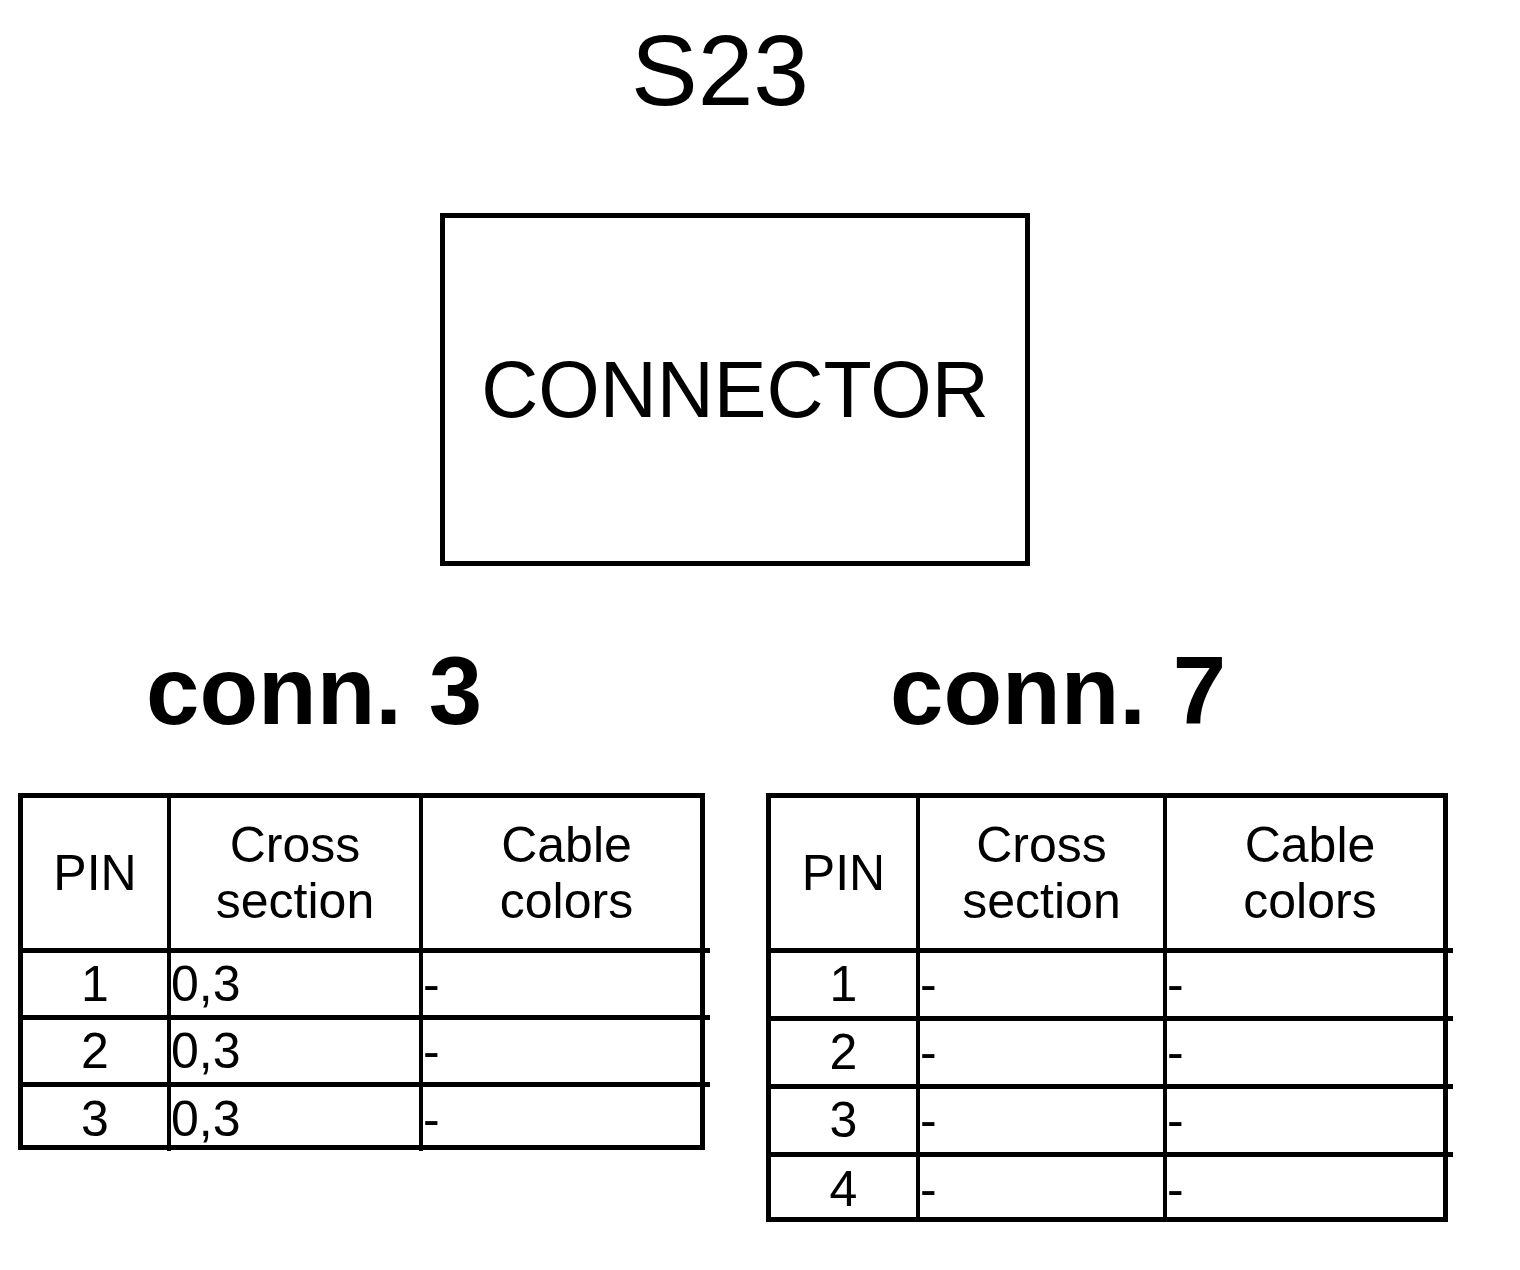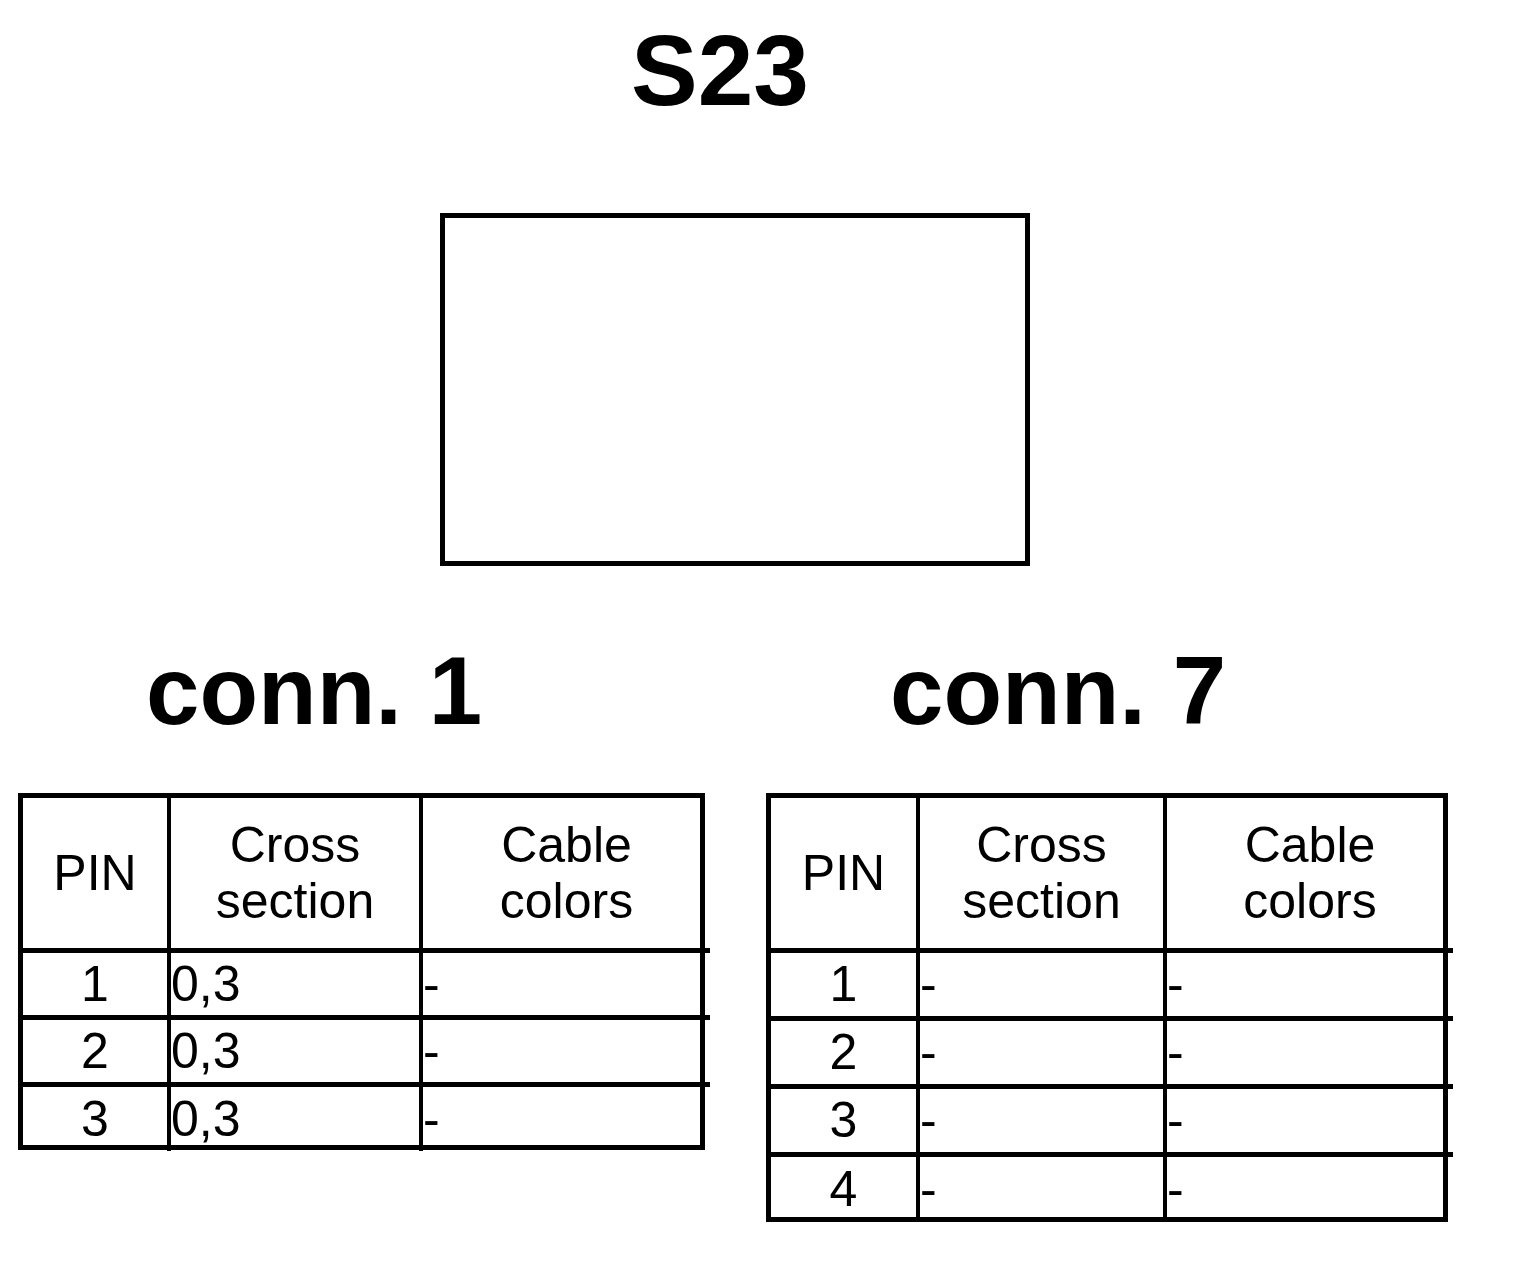--- a/index.html
+++ b/index.html
@@ -24,7 +24,7 @@
     width: 1440px;
     text-align: center;
     font-size: 100px;
-    font-weight: bold;
+    font-weight: normal;
     line-height: 1.05;
     letter-spacing: 0px;
   }

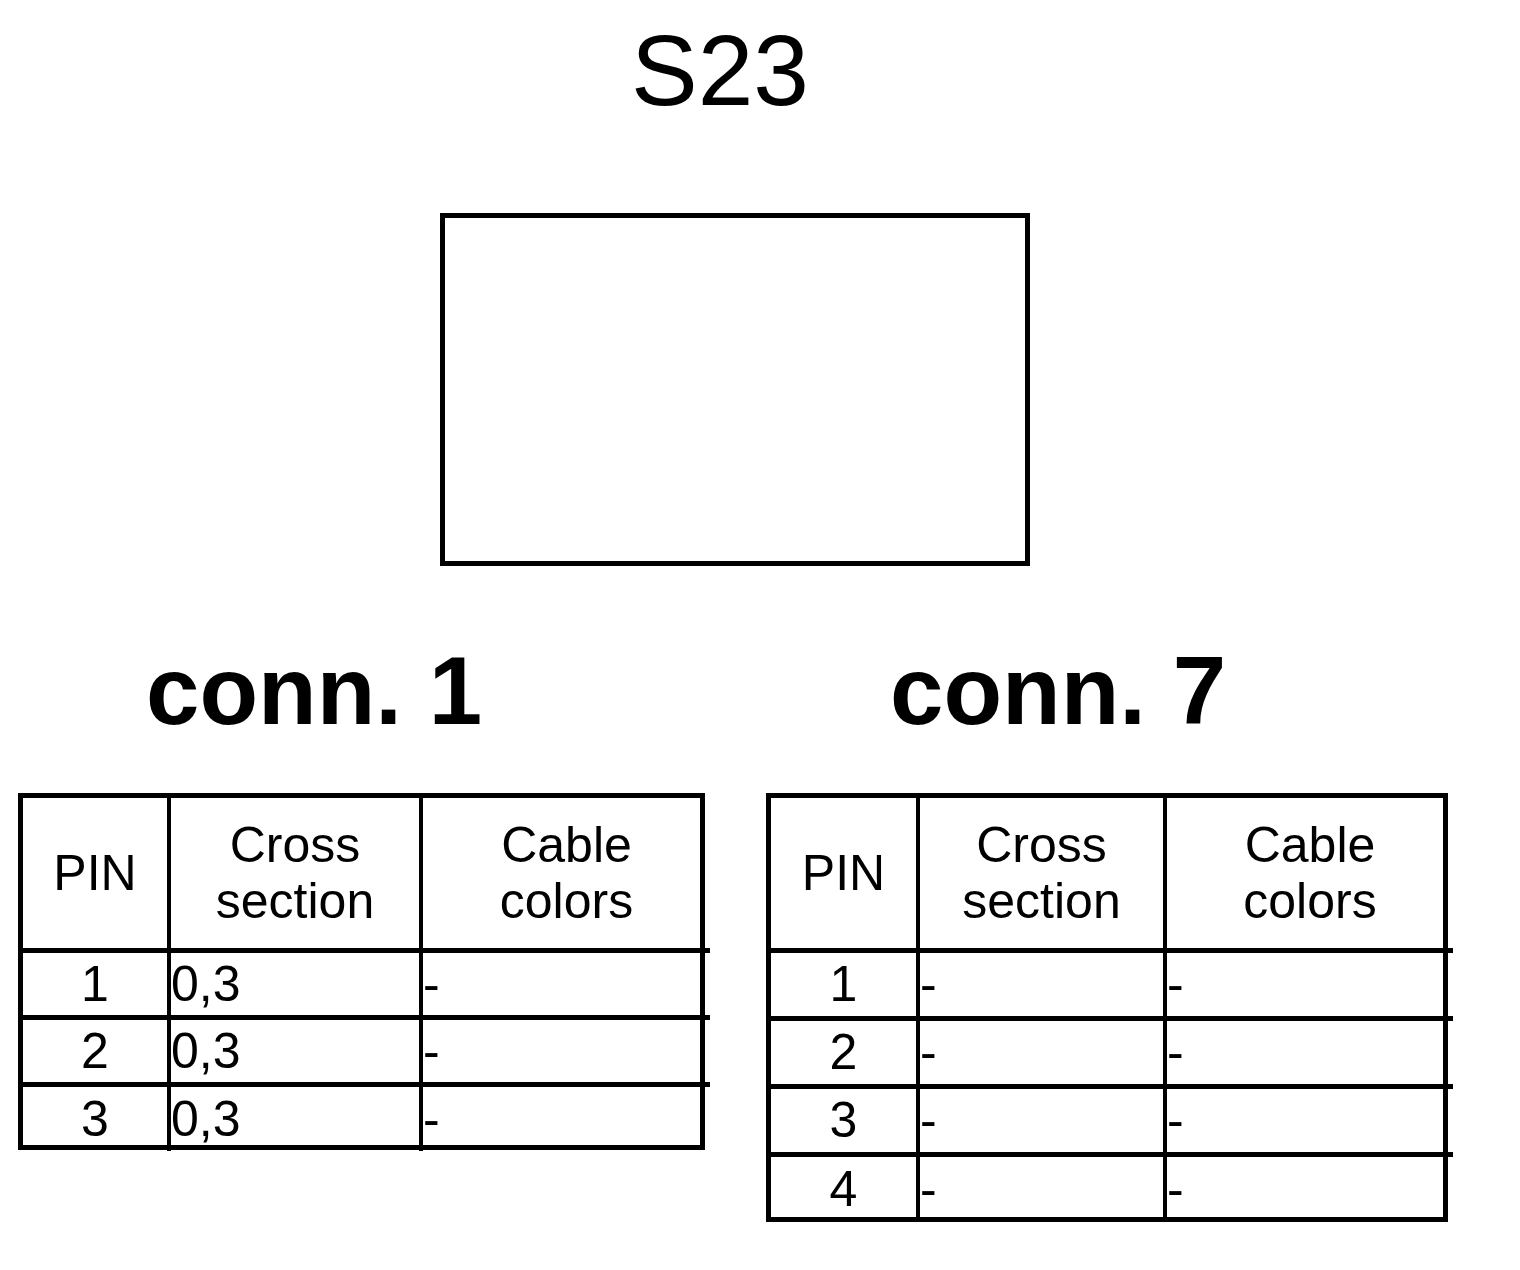--- a/index.html
+++ b/index.html
@@ -144,6 +144,7 @@
 <div id="title">S23</div>
 
 <div id="connector-box">
+  <div class="cb-line">CONNECTOR</div>
 </div>
 
 <div class="conn-heading" id="conn1-heading">conn. 1</div>

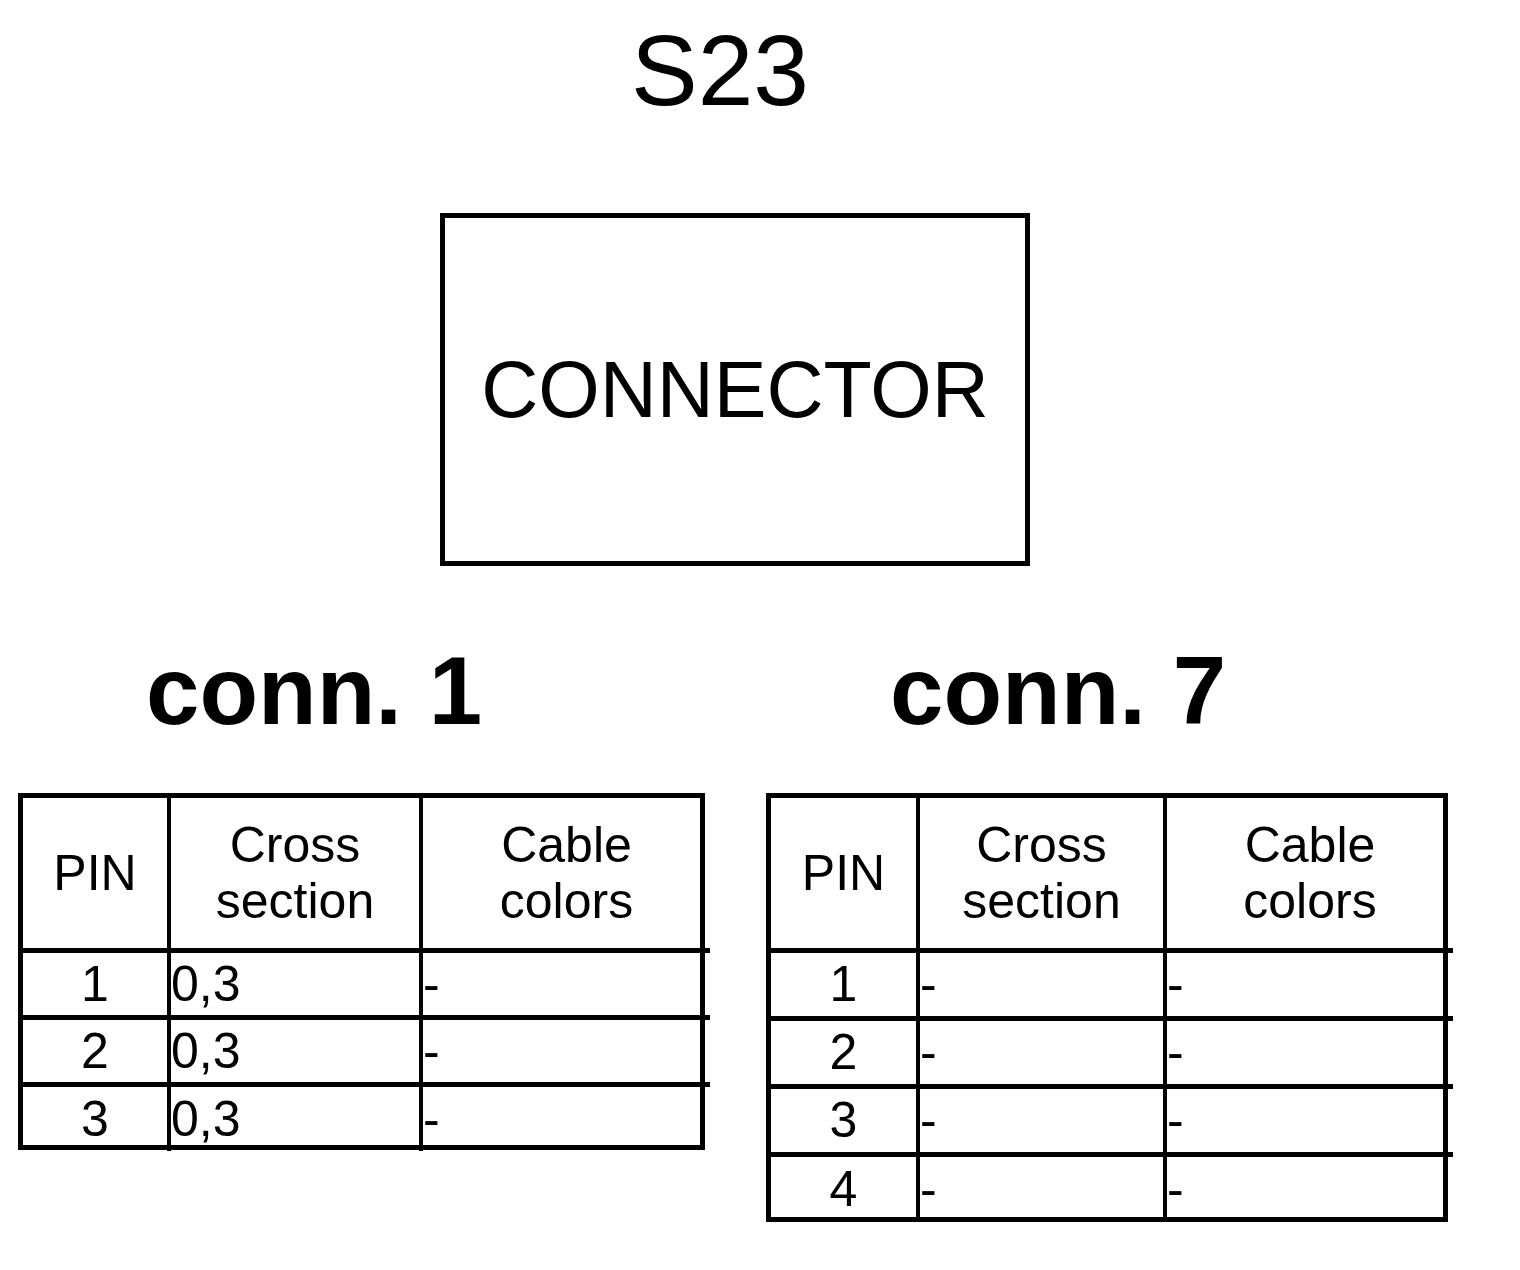--- a/index.html
+++ b/index.html
@@ -147,7 +147,7 @@
   <div class="cb-line">CONNECTOR</div>
 </div>
 
-<div class="conn-heading" id="conn1-heading">conn. 1</div>
+<div class="conn-heading" id="conn1-heading">conn. 3</div>
 
 <div class="conn-heading" id="conn2-heading">conn. 7</div>
 

